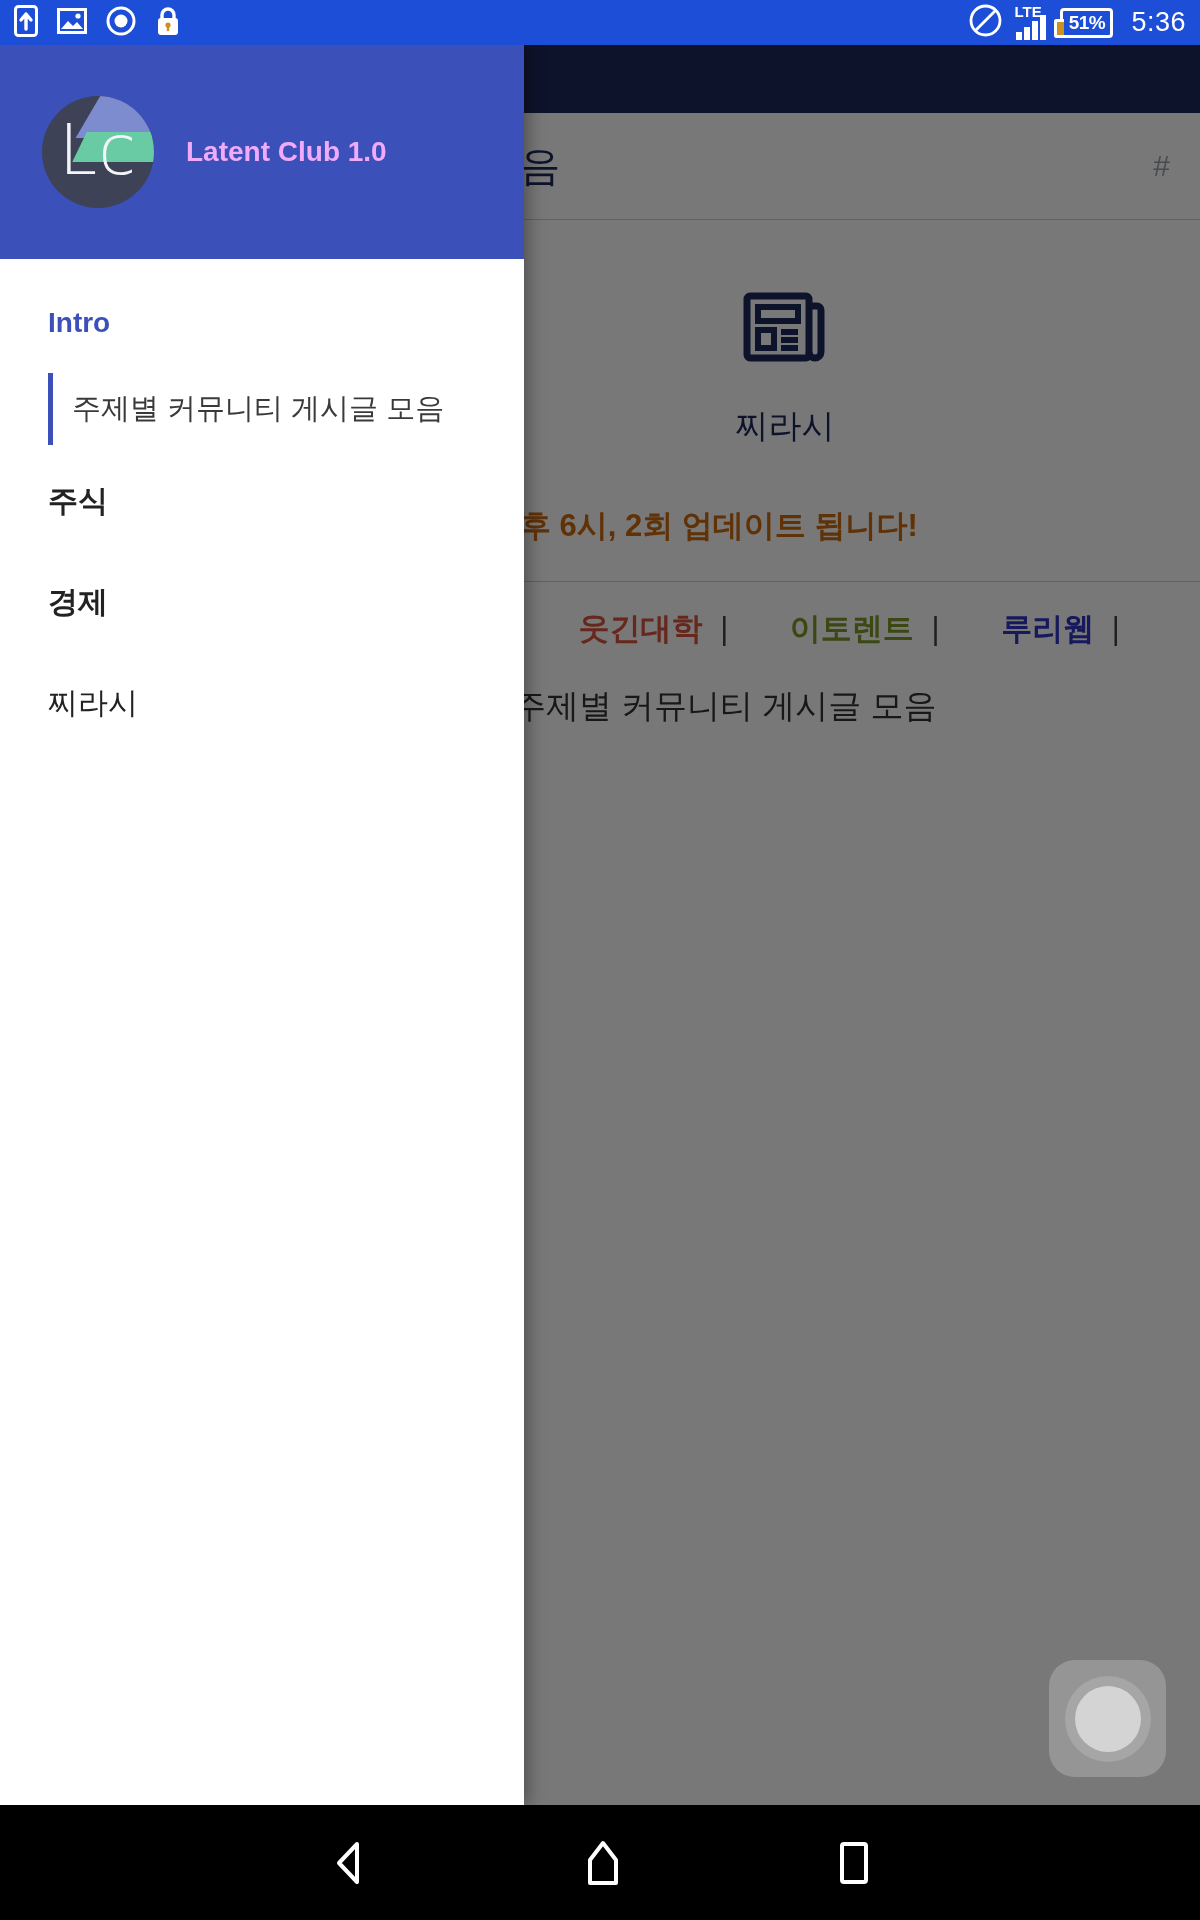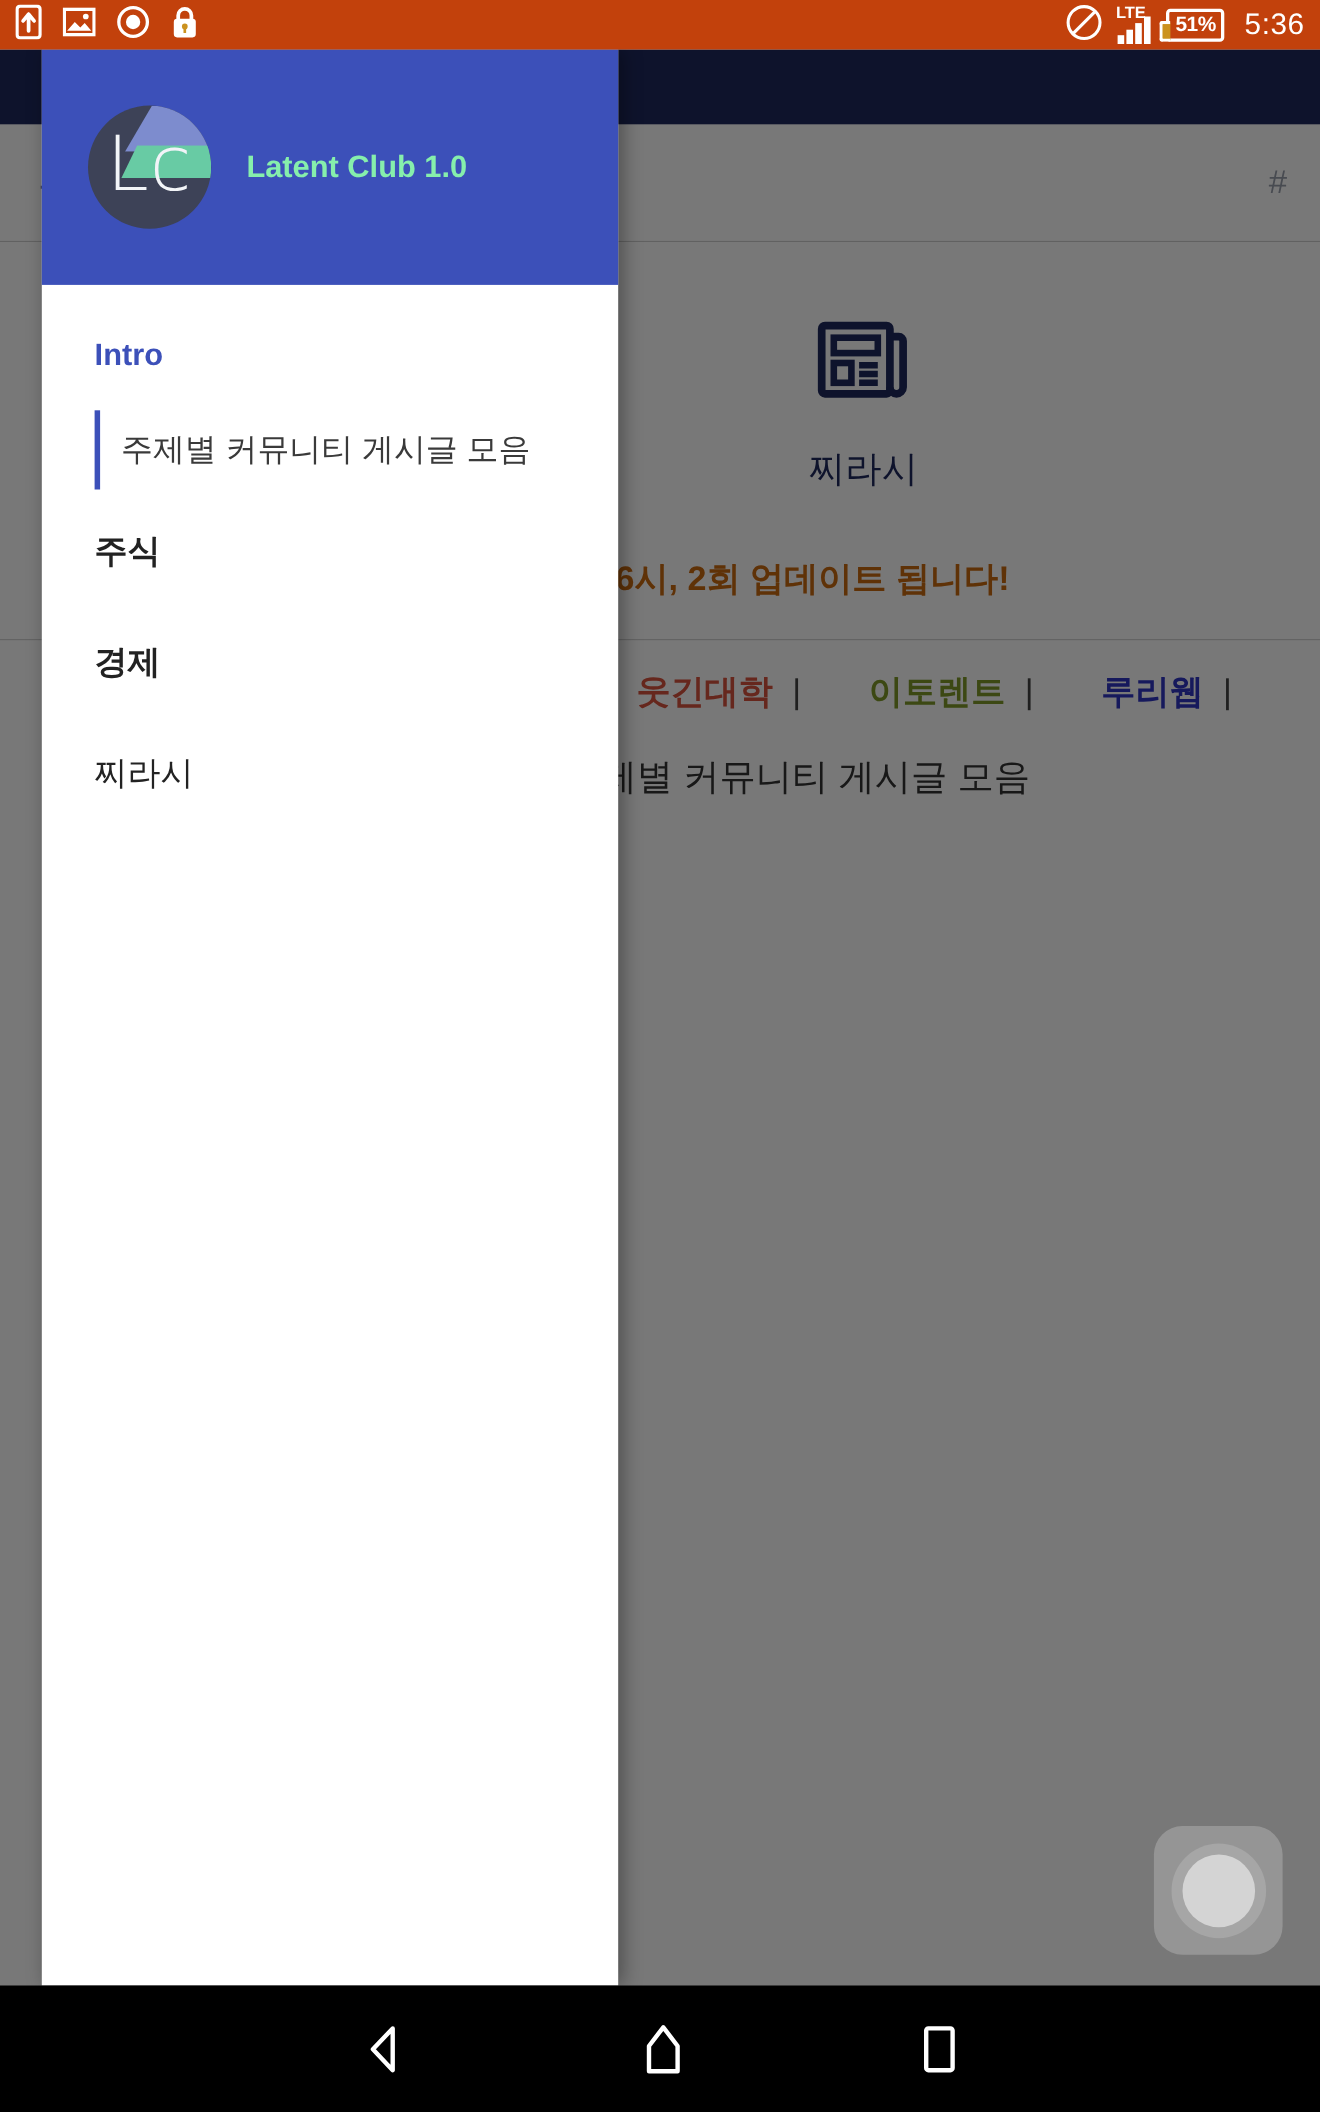--- a/index.html
+++ b/index.html
@@ -14,7 +14,7 @@
   
   .statusbar {
     position:absolute; top:0; left:0; width:1200px; height:45px;
-    background:#c2410c; display:flex; align-items:center;
+    background:#1d4ed8; display:flex; align-items:center;
     padding:0 14px; z-index:60;
   }
   .sb-left { display:flex; align-items:center; gap:19px; }

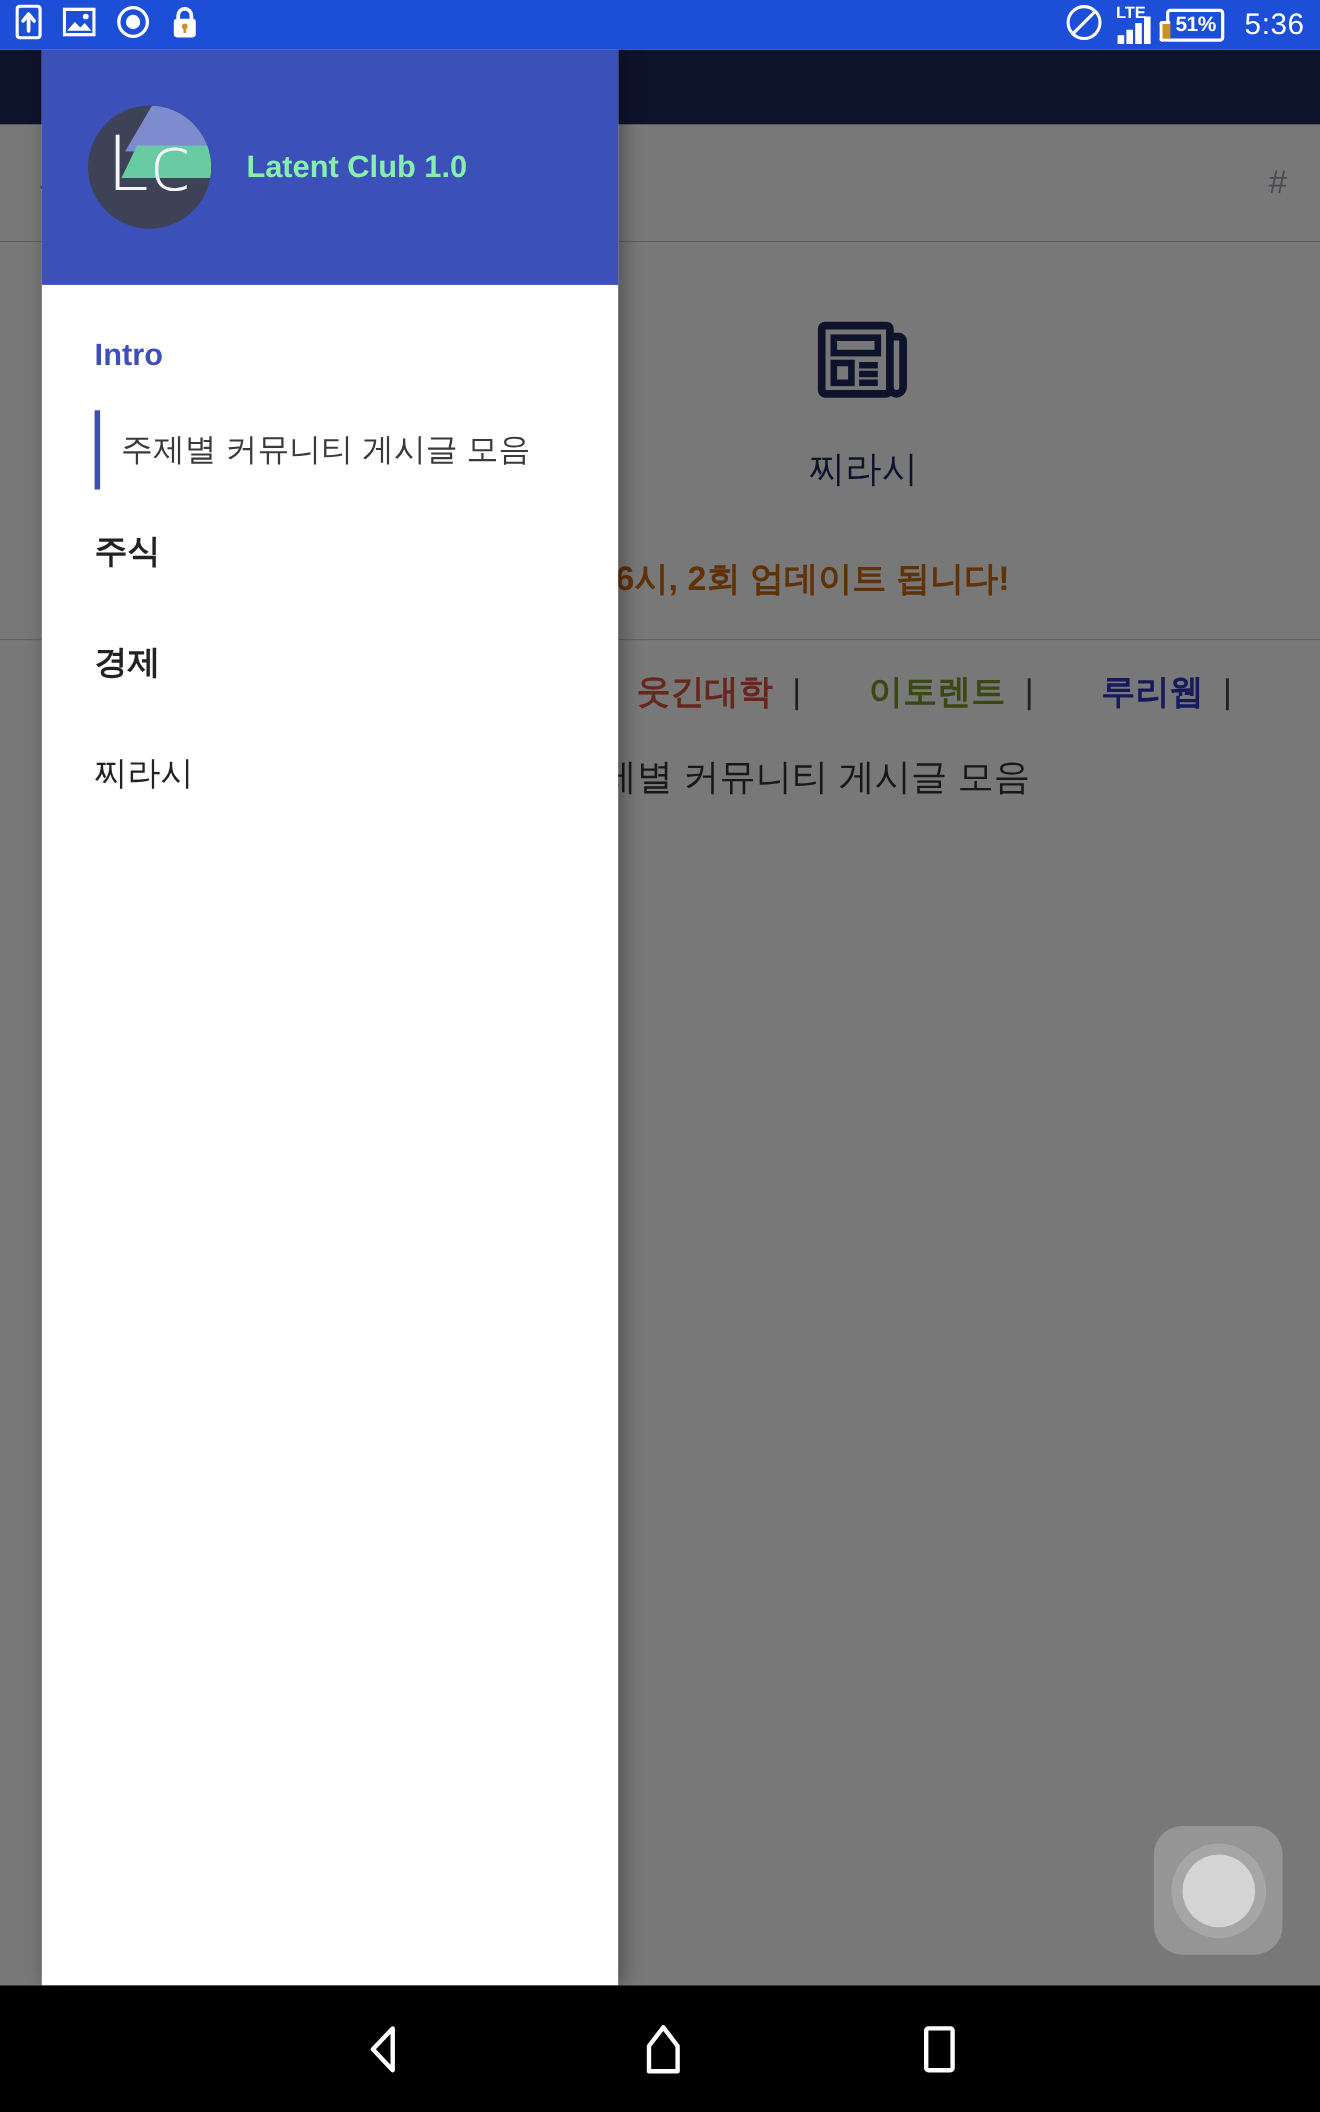--- a/index.html
+++ b/index.html
@@ -109,7 +109,7 @@
     position:absolute; top:45px; left:0; width:524px; bottom:115px;
     background:#fff; z-index:40;
     box-shadow:4px 0 16px rgba(0,0,0,0.35);
-    display:flex; flex-direction:column;margin-left:38px;
+    display:flex; flex-direction:column;
   }
   .drawer-header {
     height:214px; background:#3c50b9; display:flex; align-items:center;

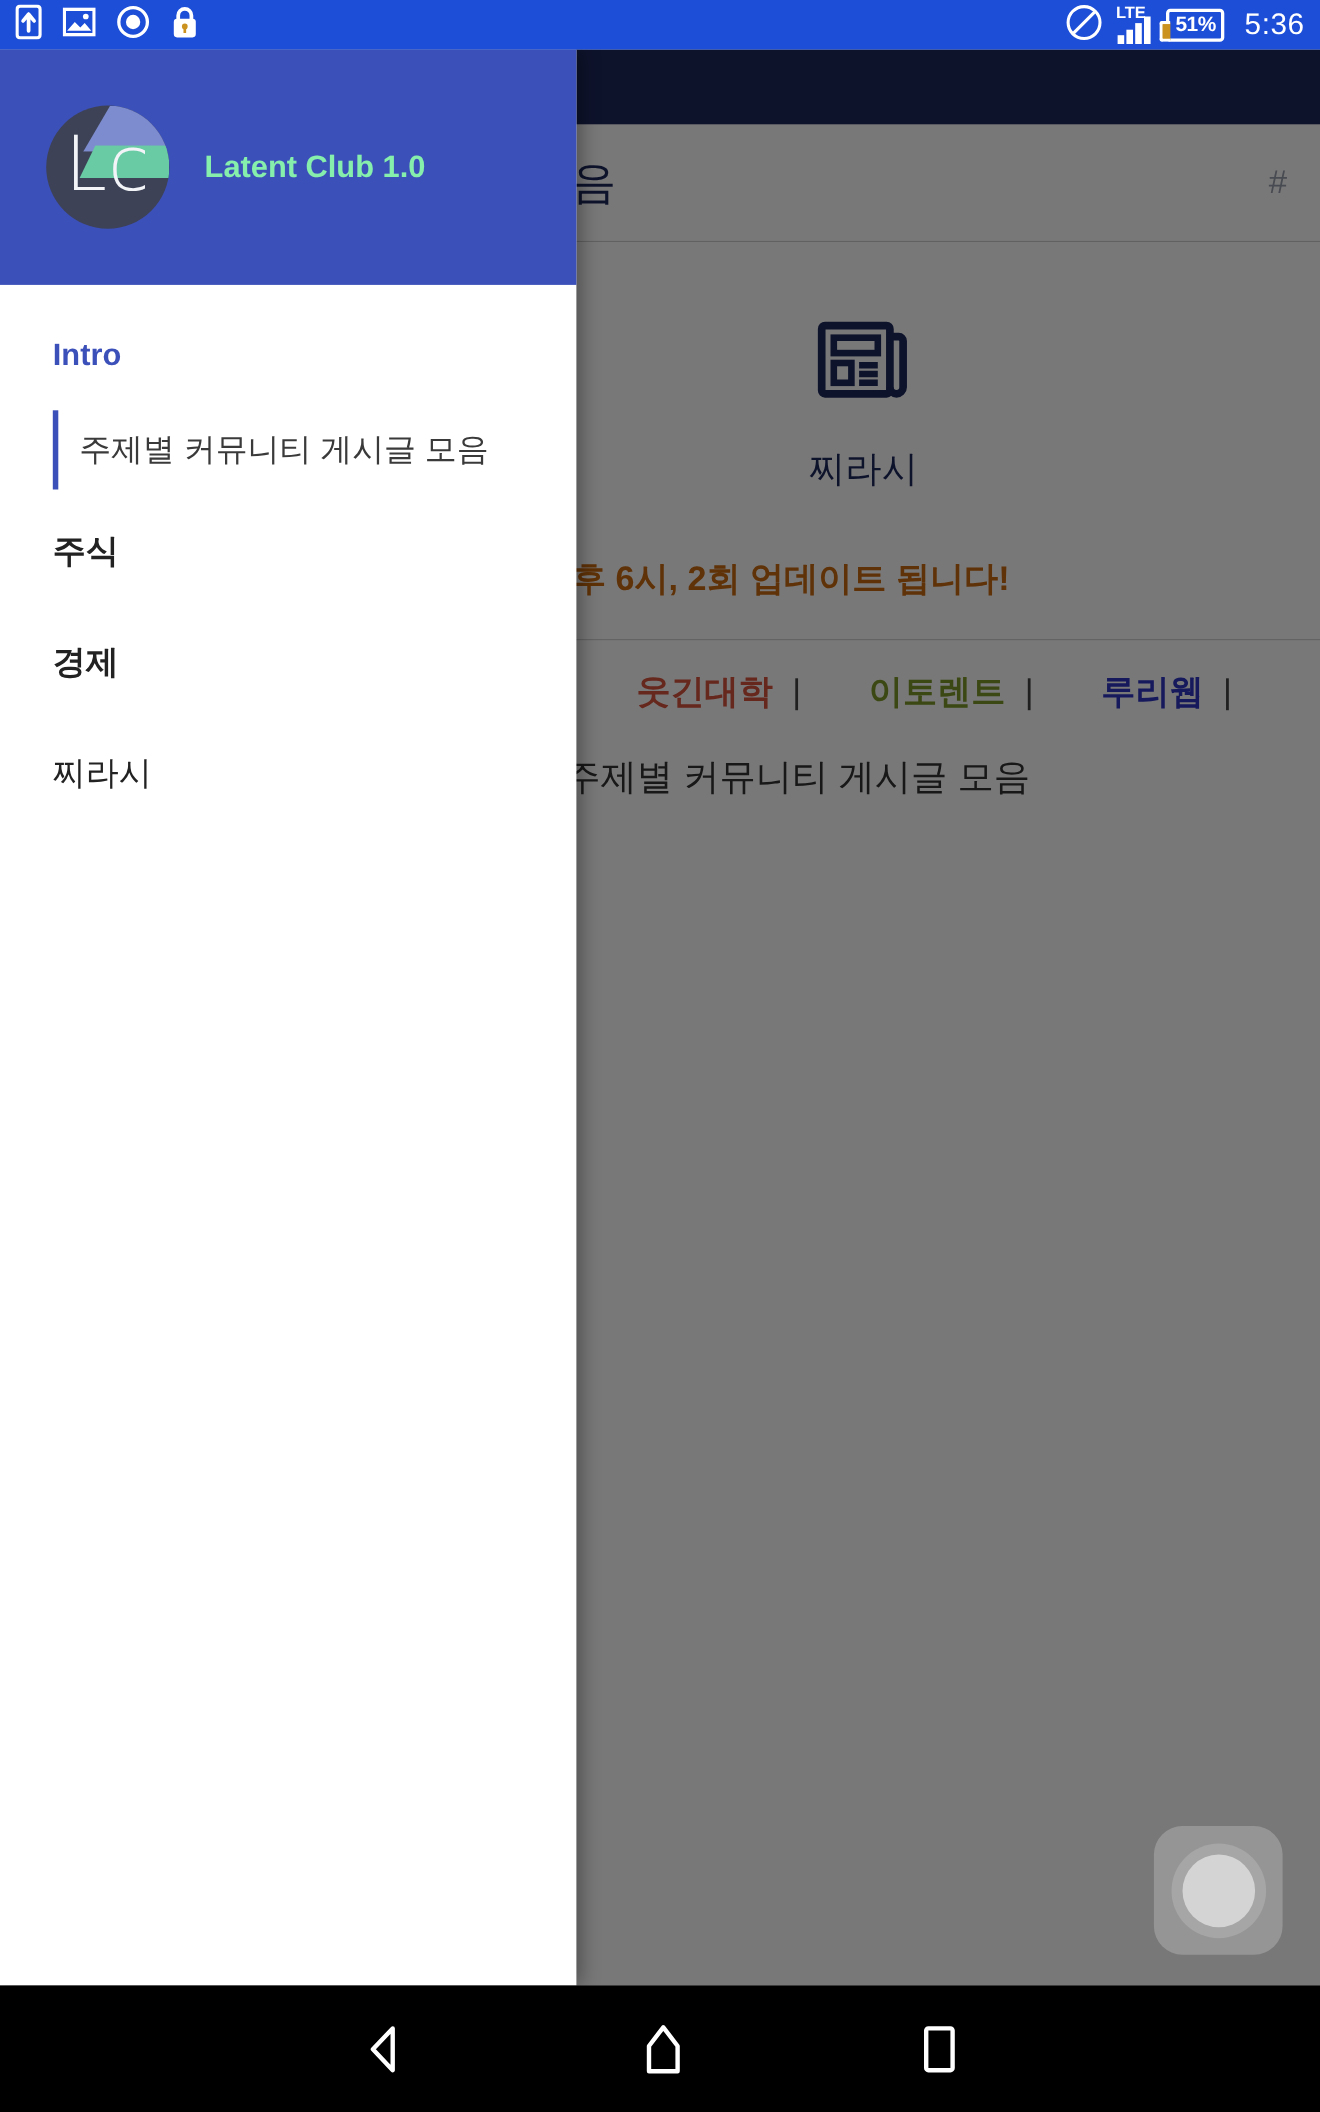--- a/index.html
+++ b/index.html
@@ -131,7 +131,7 @@
     color:#f2f4f8; font-size:69px; font-weight:300; letter-spacing:1px;
     font-family:"DejaVu Sans",sans-serif; padding-bottom:4px;
   }
-  .app-name { margin-left:32px; color:#86efac; font-size:28px; font-weight:700; }
+  .app-name { margin-left:32px; color:#f0abfc; font-size:28px; font-weight:700; }
 
   .drawer-body { flex:1 1 auto; padding:36px 11px 0 0; overflow:hidden; }
   .nav-section {

